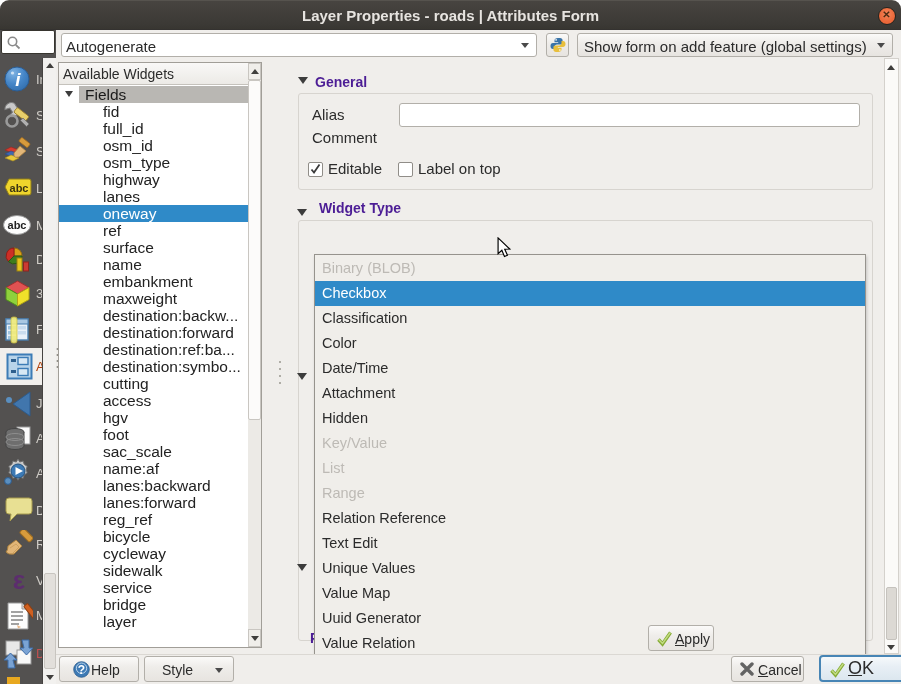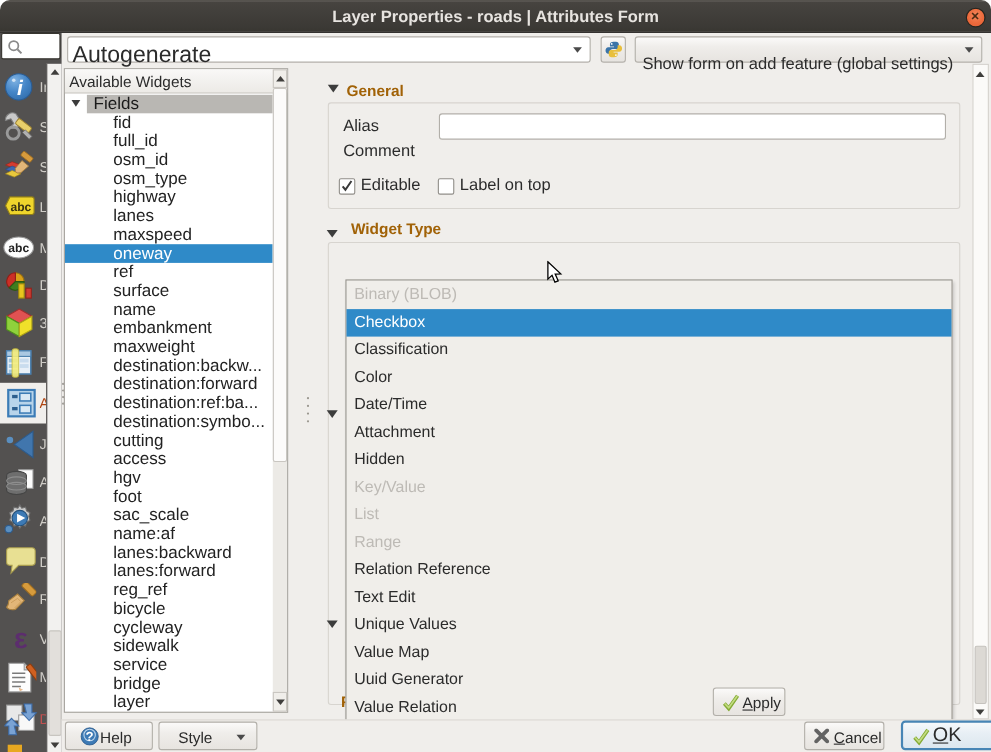--- a/index.html
+++ b/index.html
@@ -221,7 +221,7 @@
   </svg>
 
   <div class="combo" style="left:61px;top:33px;width:476px;background:#ffffff;">
-    <div style="padding:4px 0 0 4px;font-size:21px;">Autogenerate</div>
+    <div style="padding:4px 0 0 4px;font-size:15px;">Autogenerate</div>
       <div class="arrow"></div>
   </div>
   <div class="btn" style="left:546px;top:33px;width:23px;height:24px;">

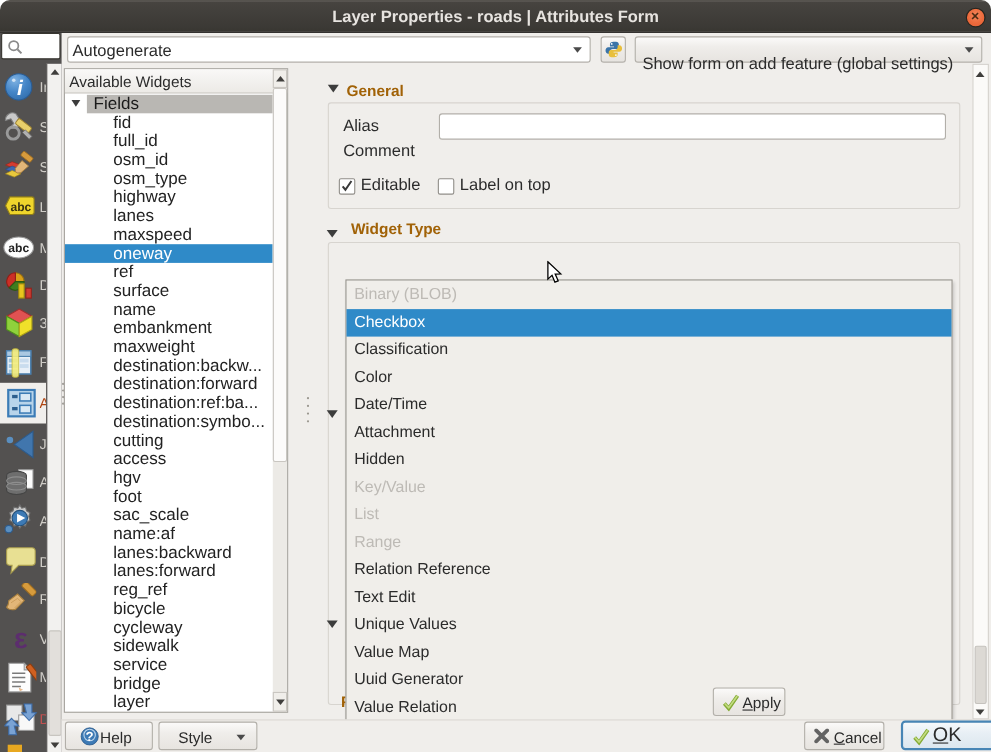--- a/index.html
+++ b/index.html
@@ -233,7 +233,7 @@
     </svg>
   </div>
   <div class="combo" style="left:577px;top:33px;width:316px;background:linear-gradient(#fbfaf9,#efedea 40%,#e7e4e0);">
-    <div style="padding:4px 0 0 6px;font-size:15px;margin-top:12px;">Show form on add feature (global settings)</div>
+    <div style="padding:4px 0 0 6px;font-size:15px;">Show form on add feature (global settings)</div>
       <div class="arrow"></div>
   </div>
 

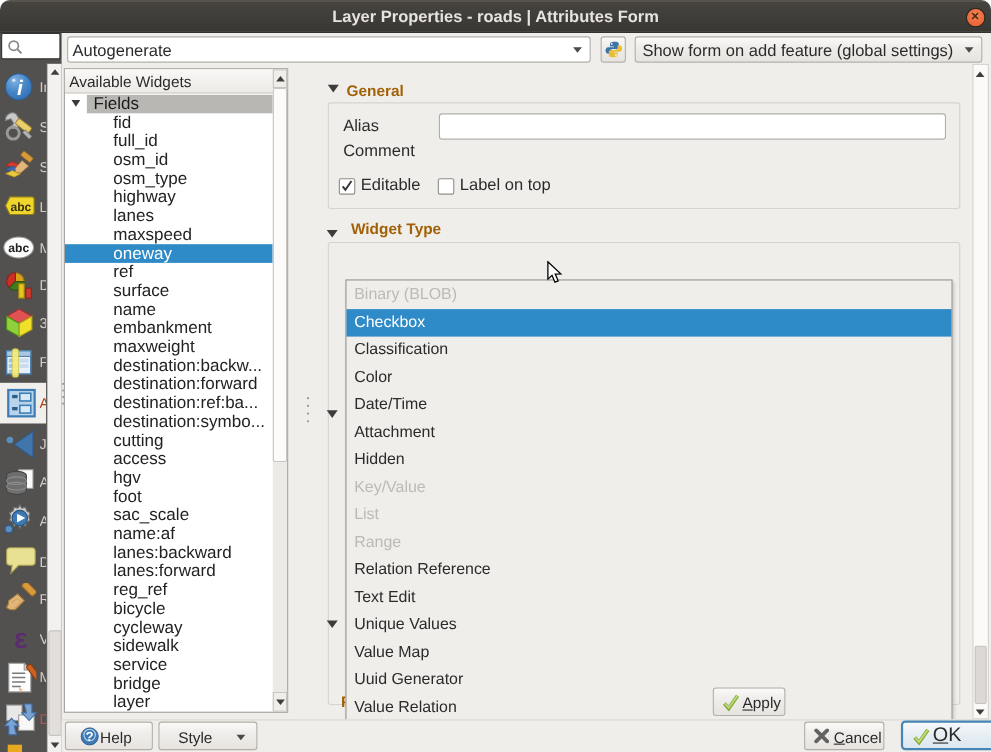--- a/index.html
+++ b/index.html
@@ -26,7 +26,7 @@
 .tdn { position:absolute; width:0; height:0; border-left:4.5px solid transparent; border-right:4.5px solid transparent; border-top:5px solid #3f3e3c; }
 .frame { position:absolute; border:1px solid #d7d4cf; border-radius:3px; }
 .tri { position:absolute; width:0; height:0; border-left:5px solid transparent; border-right:5px solid transparent; border-top:7px solid #3c3c3c; }
-.seclabel { position:absolute; font-size:14px; font-weight:bold; color:#a16207; }
+.seclabel { position:absolute; font-size:14px; font-weight:bold; color:#4c1d95; }
 .combo { position:absolute; height:24px; border:1px solid #b2afa9; border-radius:3px; font-size:14px; color:#2b2b2b; }
 .combo .arrow { position:absolute; right:7px; top:9px; width:0; height:0; border-left:4px solid transparent; border-right:4px solid transparent; border-top:5px solid #4a4a4a; }
 .btn { position:absolute; height:26px; border:1px solid #b2afa9; border-radius:3px;

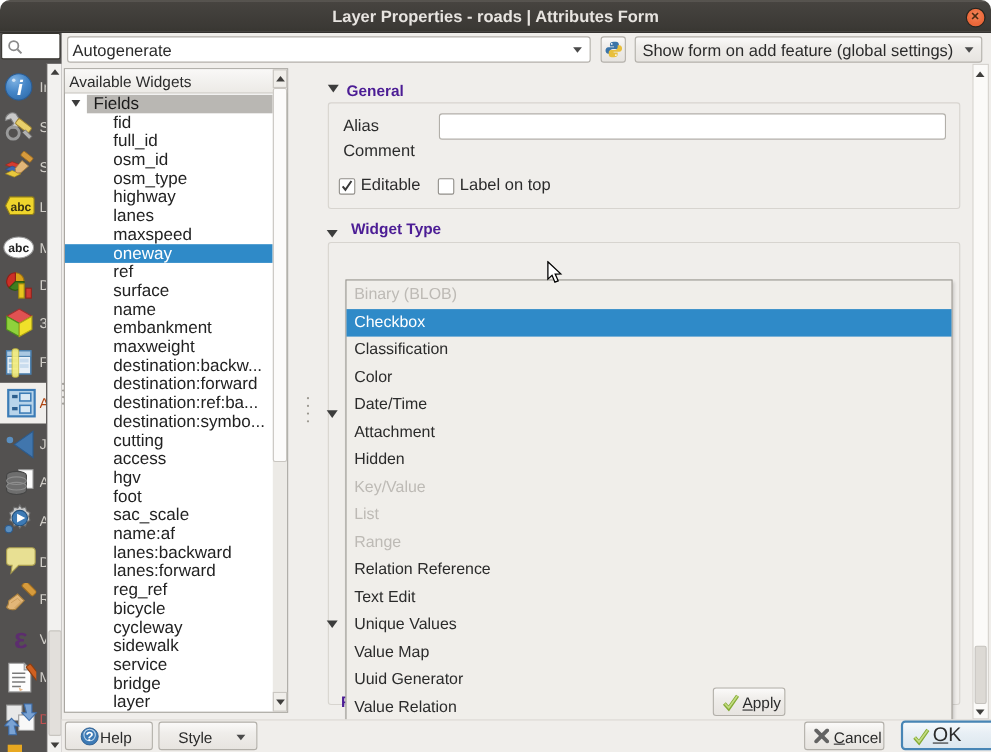--- a/index.html
+++ b/index.html
@@ -251,7 +251,6 @@
       <div class="trow">osm_type</div>
       <div class="trow">highway</div>
       <div class="trow">lanes</div>
-      <div class="trow">maxspeed</div>
       <div class="trow" style="background:#2f8ac8;color:#fff;">oneway</div>
       <div class="trow">ref</div>
       <div class="trow">surface</div>

